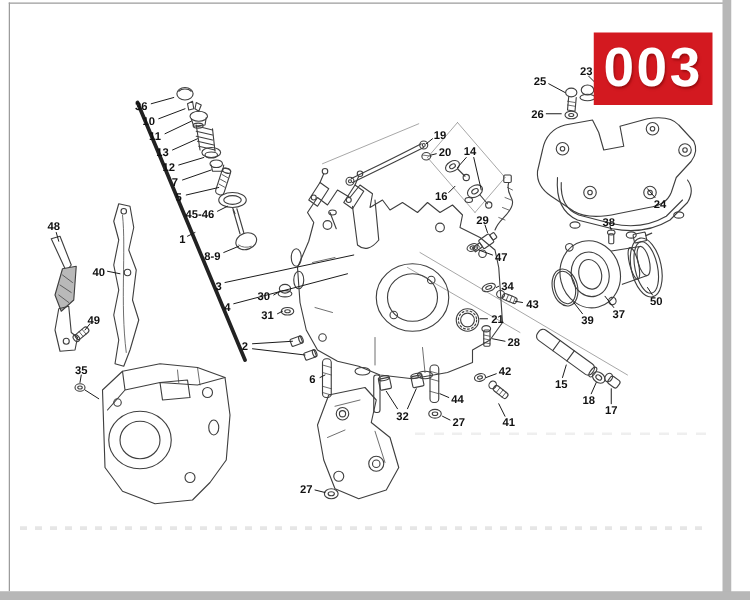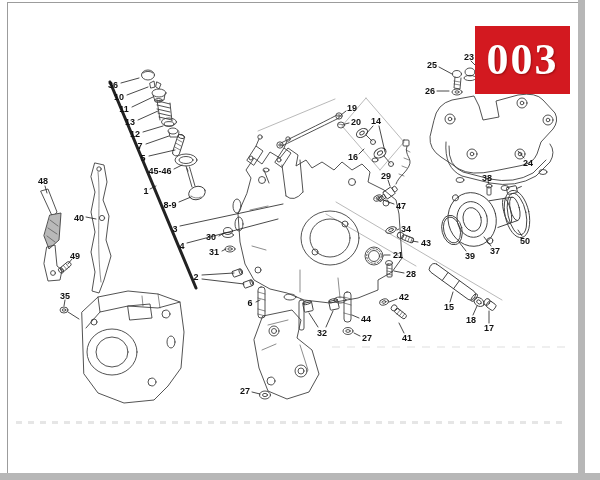--- a/index.html
+++ b/index.html
@@ -27,8 +27,8 @@
   #art .hatch{stroke-width:.6;}
   #art text.callout{font:bold 9px "Liberation Sans",sans-serif;fill:#111;stroke:none;
       text-anchor:middle;}
-  .badge{position:absolute;left:475px;top:26px;width:95px;height:68px;
-         display:flex;align-items:center;justify-content:center;z-index:5;font-family:Liberation Serif, serif;}
+  .badge{position:absolute;left:475px;top:26px;width:95px;height:58px;
+         display:flex;align-items:center;justify-content:center;z-index:5;}
   .badge span{font-weight:bold;font-size:44px;letter-spacing:2px;line-height:62px;
          text-shadow:1px 1px 2px rgba(110,0,0,.55);}
 </style>

